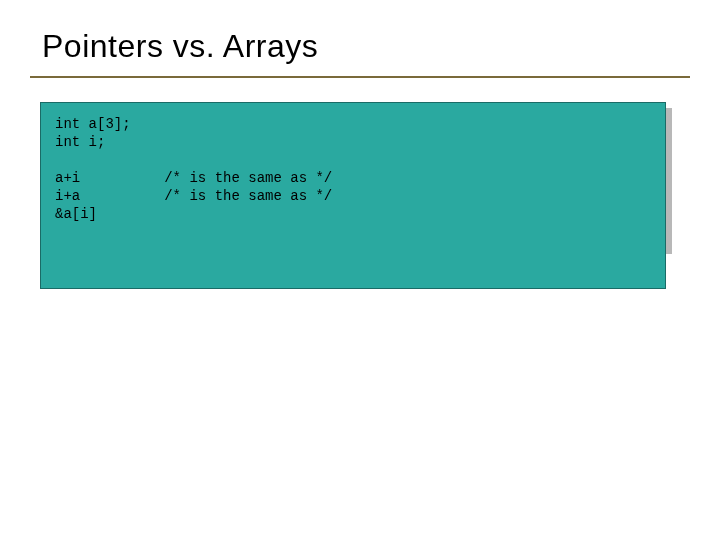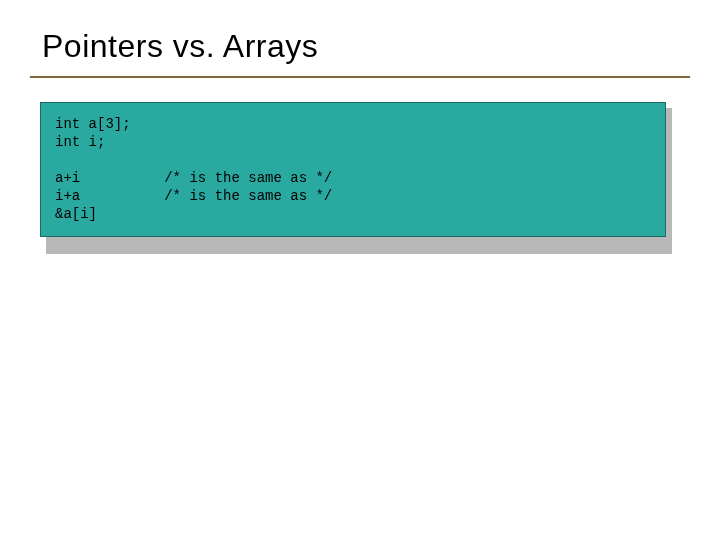--- a/index.html
+++ b/index.html
@@ -48,7 +48,7 @@
     left: 40px;
     top: 102px;
     width: 626px;
-    height: 135px;
+    height: 187px;
     background: #2aa9a0;
     border: 1px solid #1a6b66;
     padding: 12px 14px;

